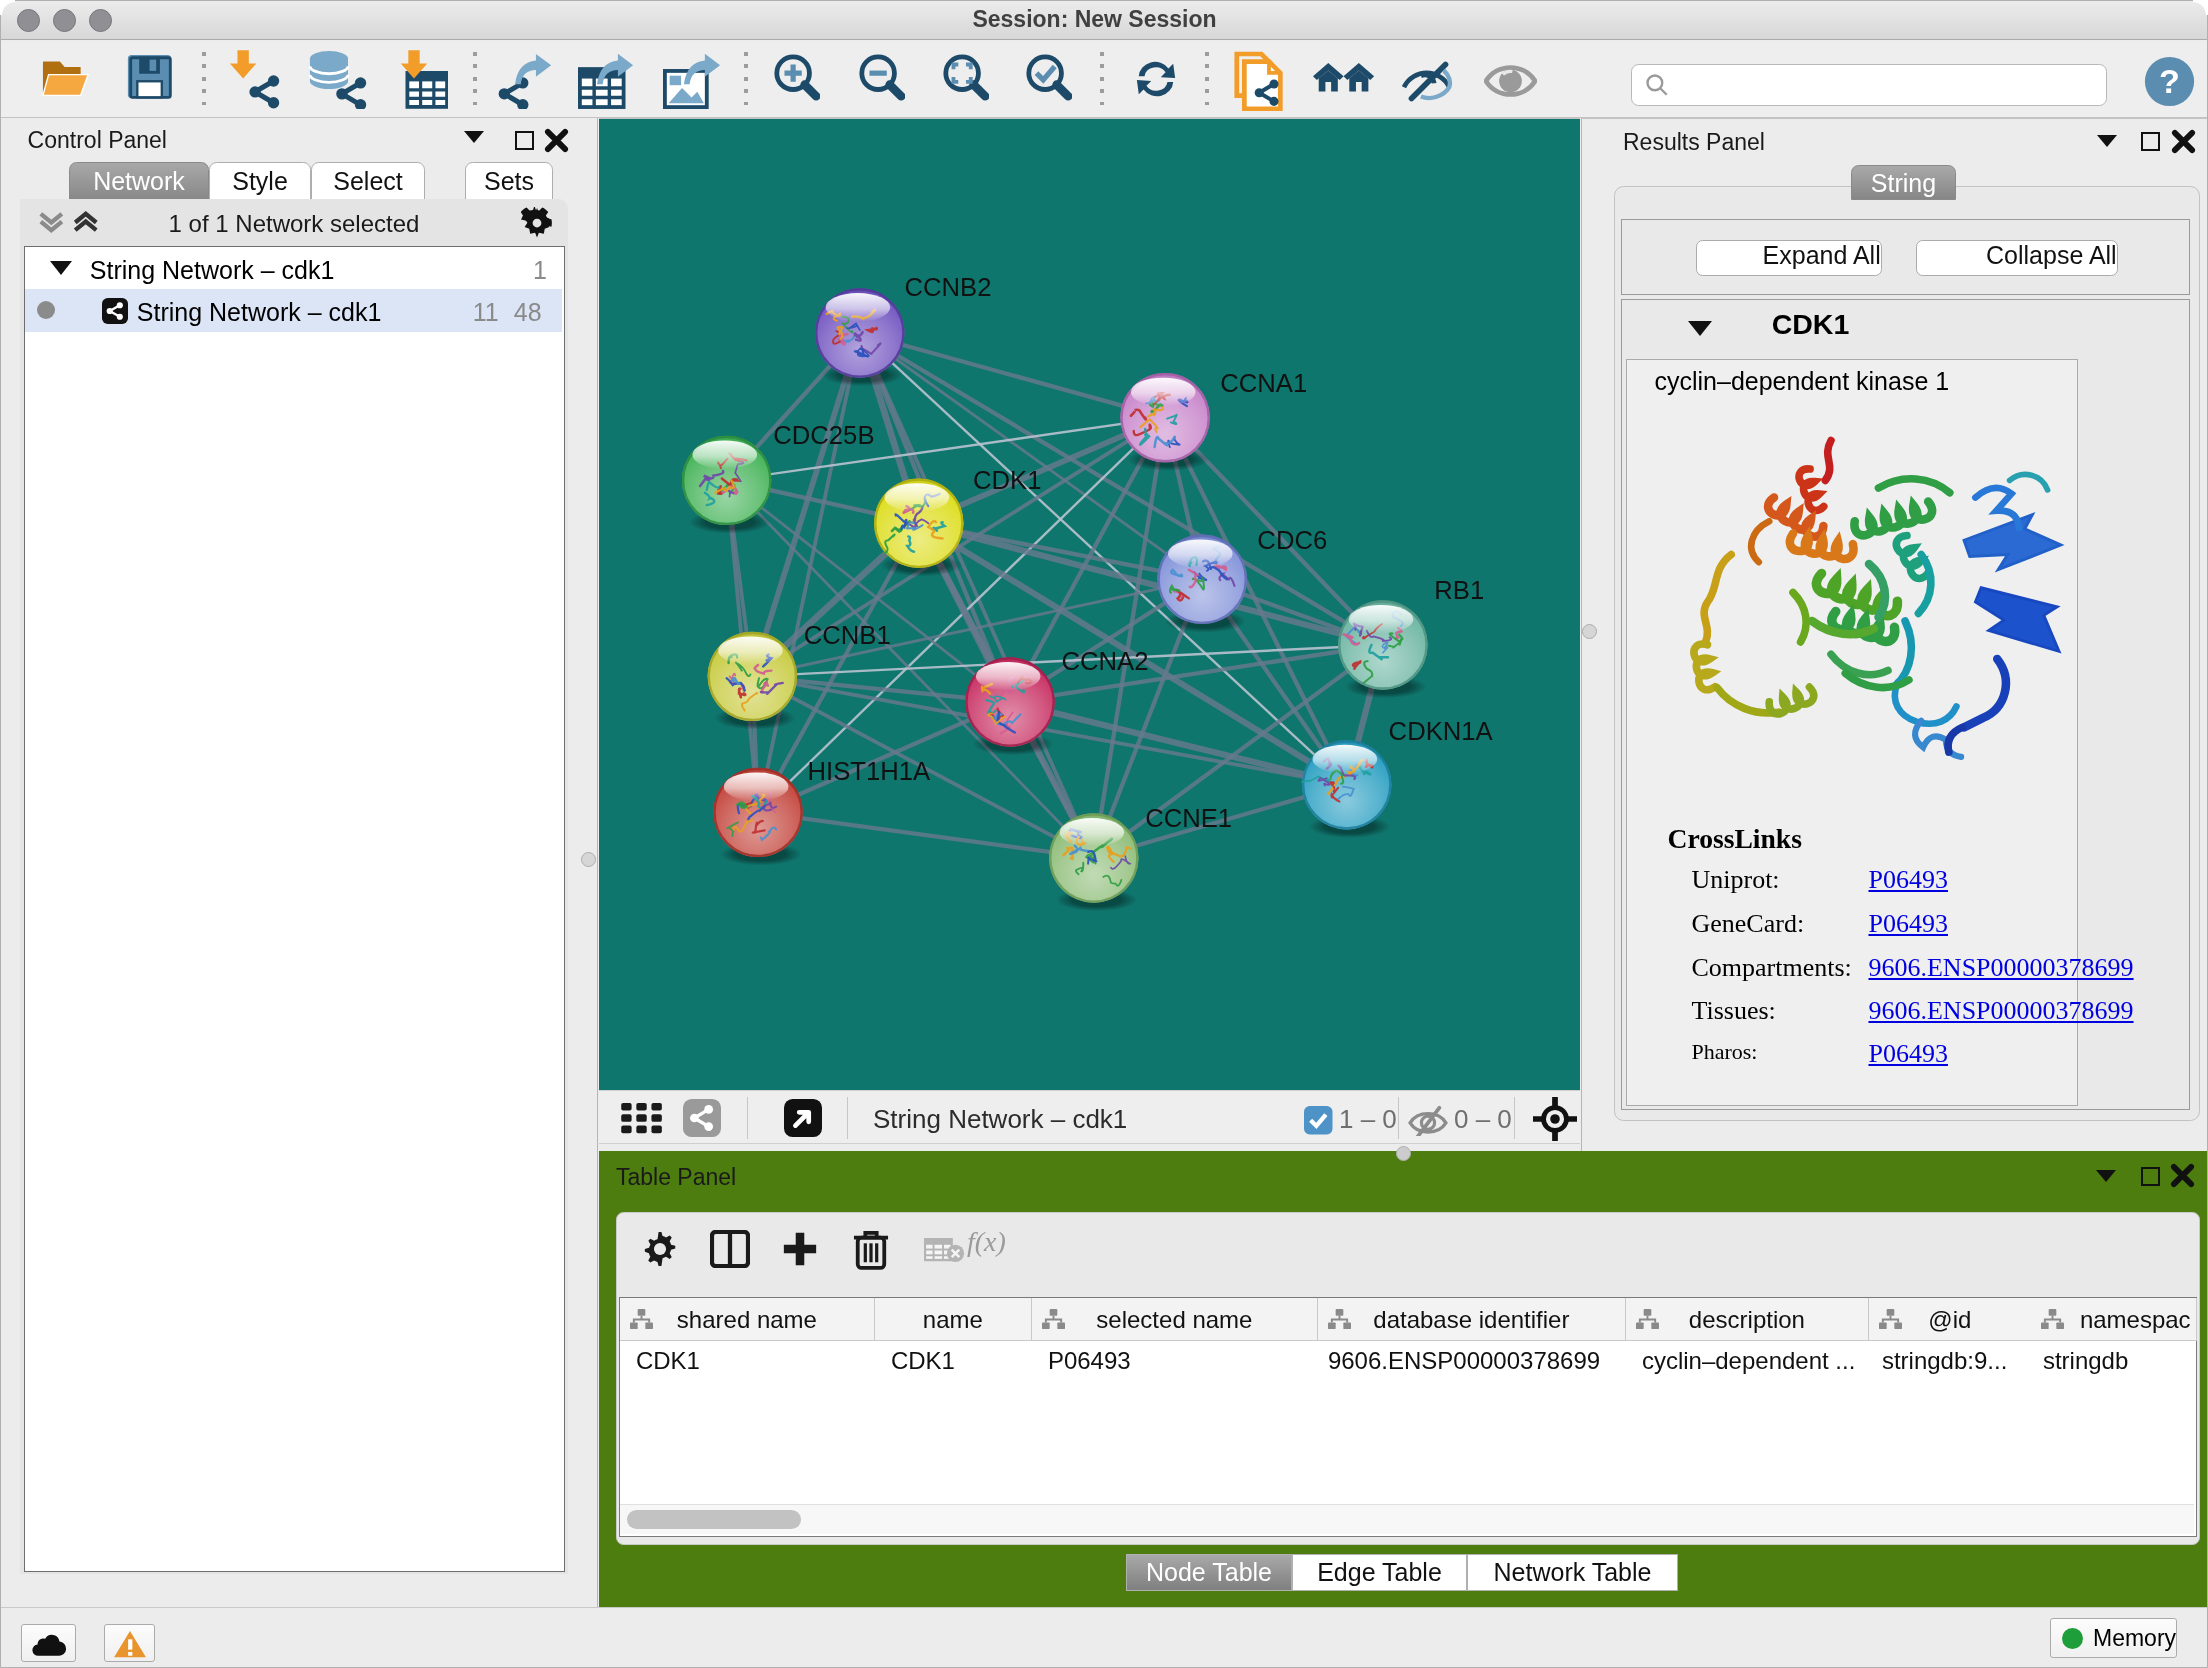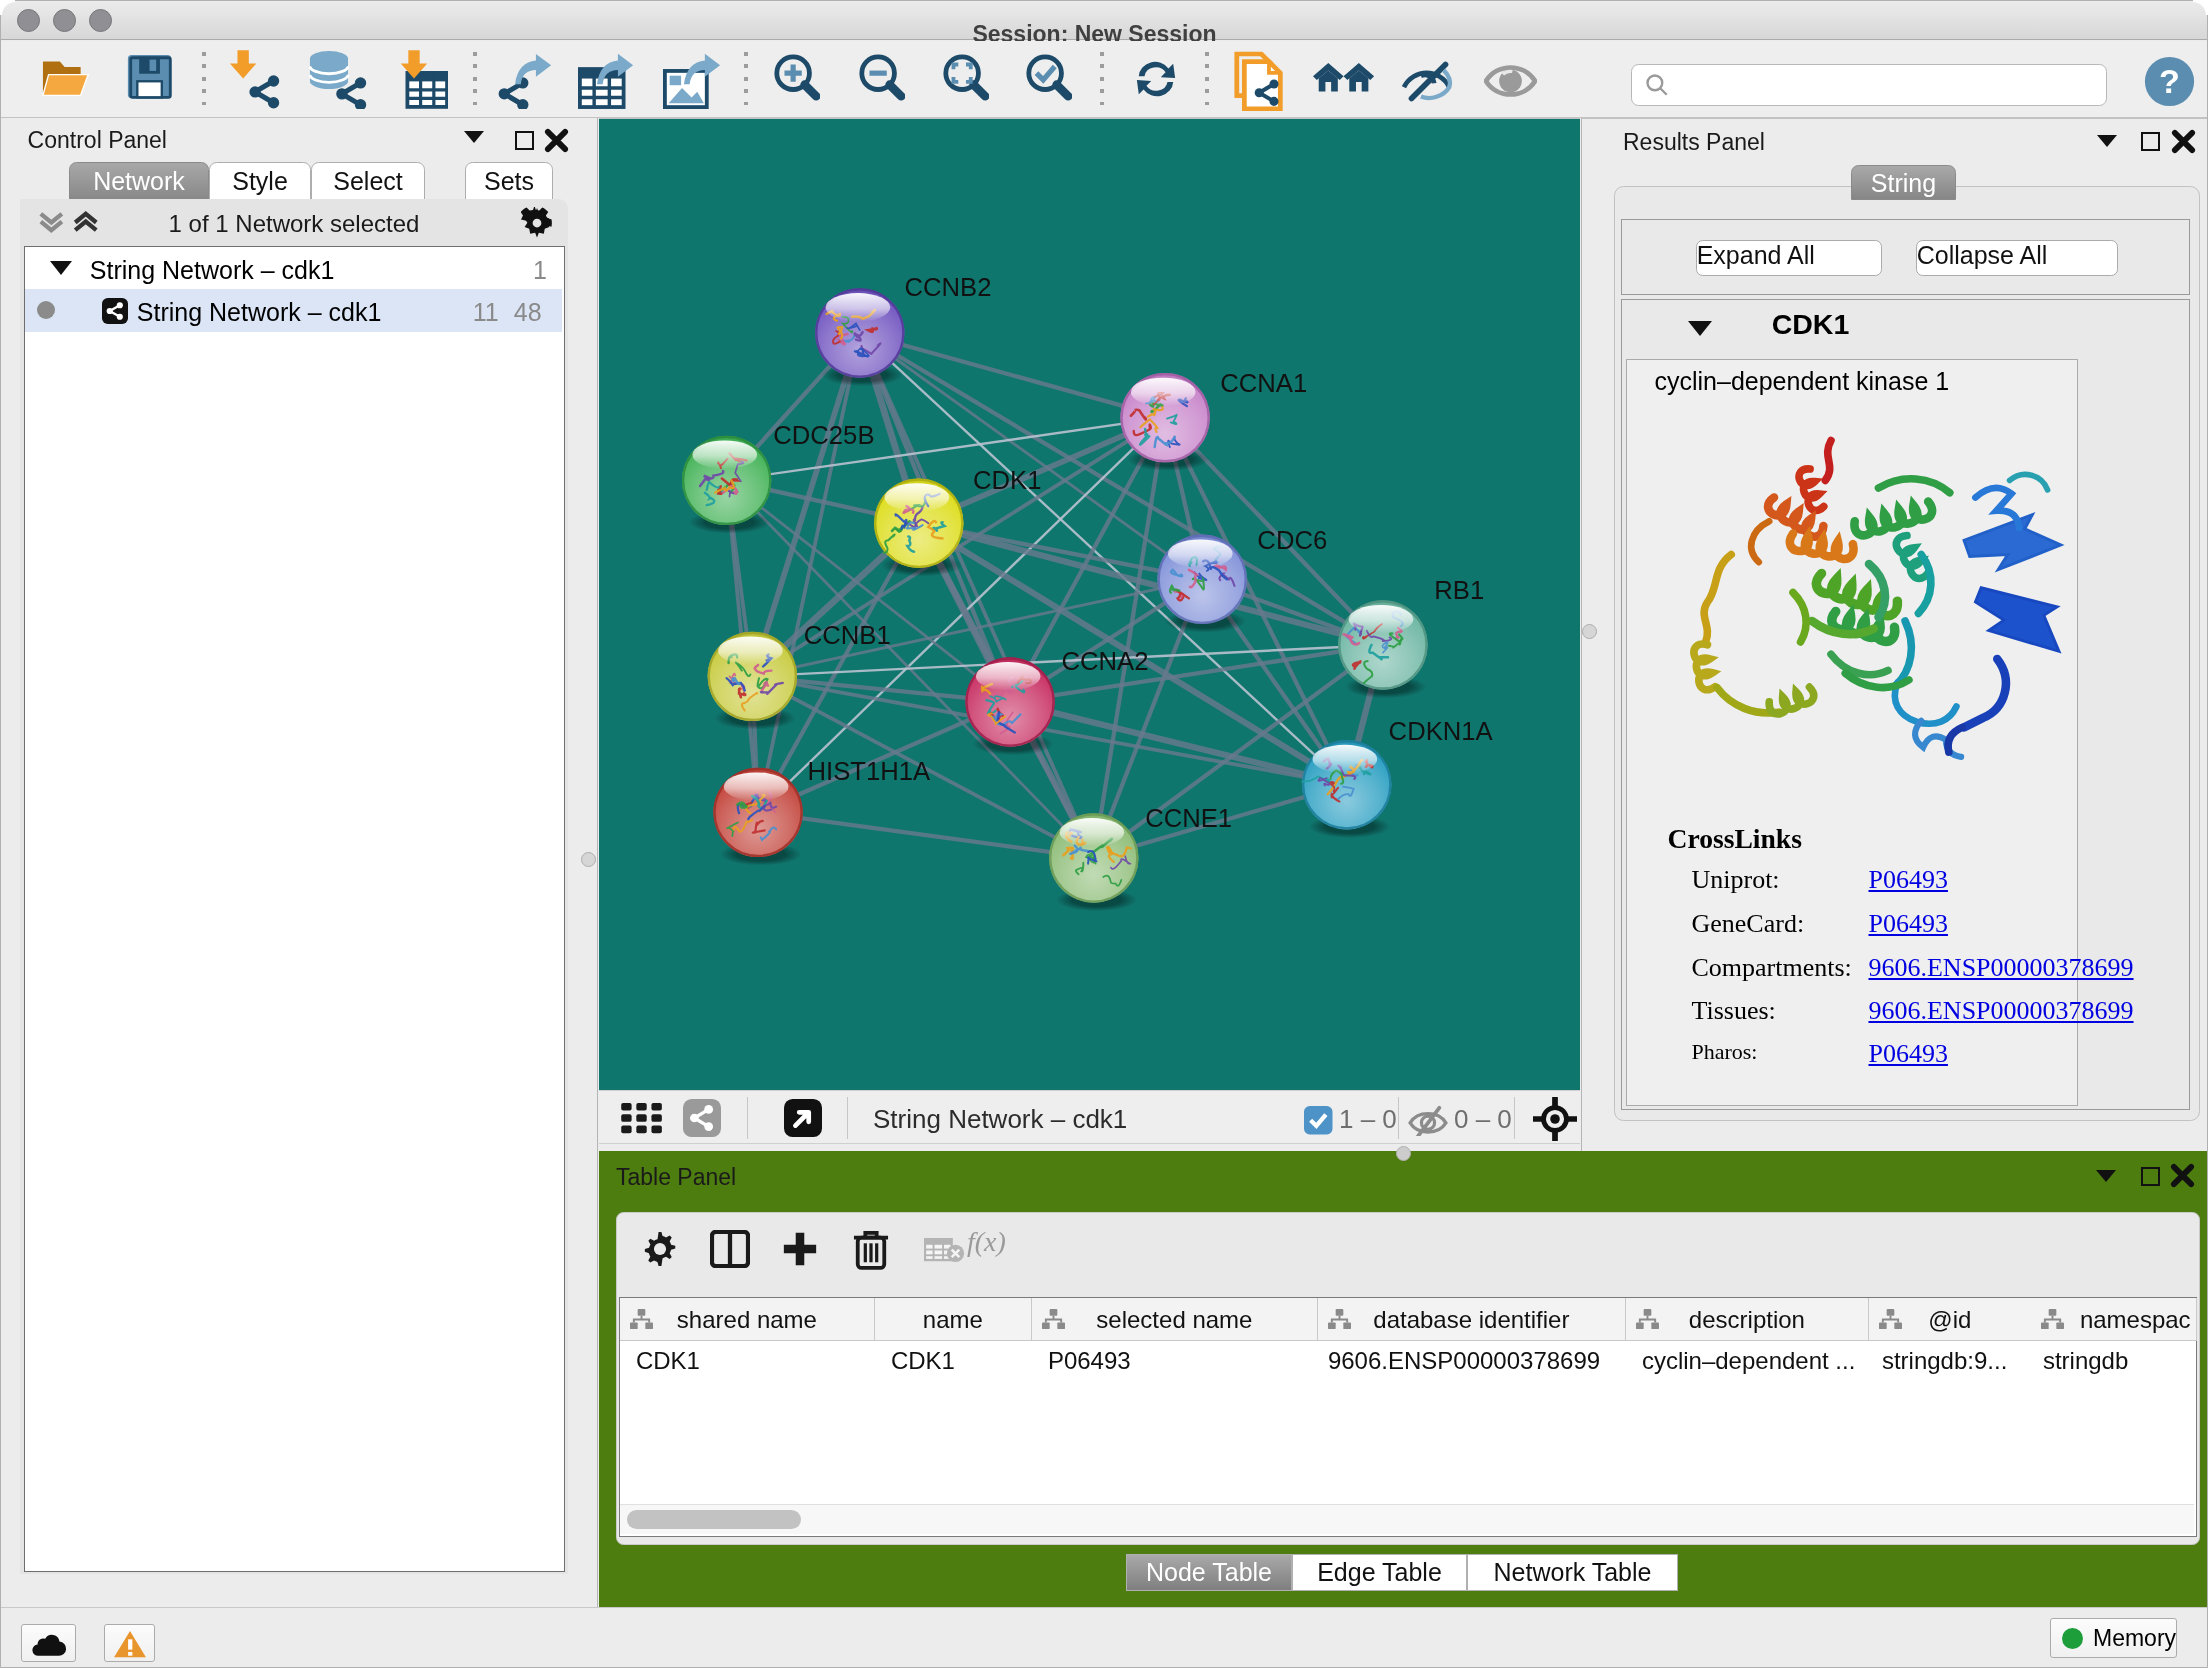--- a/index.html
+++ b/index.html
@@ -12,7 +12,7 @@
     background:linear-gradient(#ececec,#d7d7d7); border-bottom:1px solid #ababab; }
   .tl { position:absolute; top:8.6px; width:23px; height:23px; border-radius:50%;
     background:#8f8f94; border:1px solid #76767b; }
-  #title { position:absolute; top:21px; left:0; width:2189px; text-align:center;
+  #title { position:absolute; top:6px; left:0; width:2189px; text-align:center;
     font-size:23px; font-weight:bold; color:#404040; }
 
   

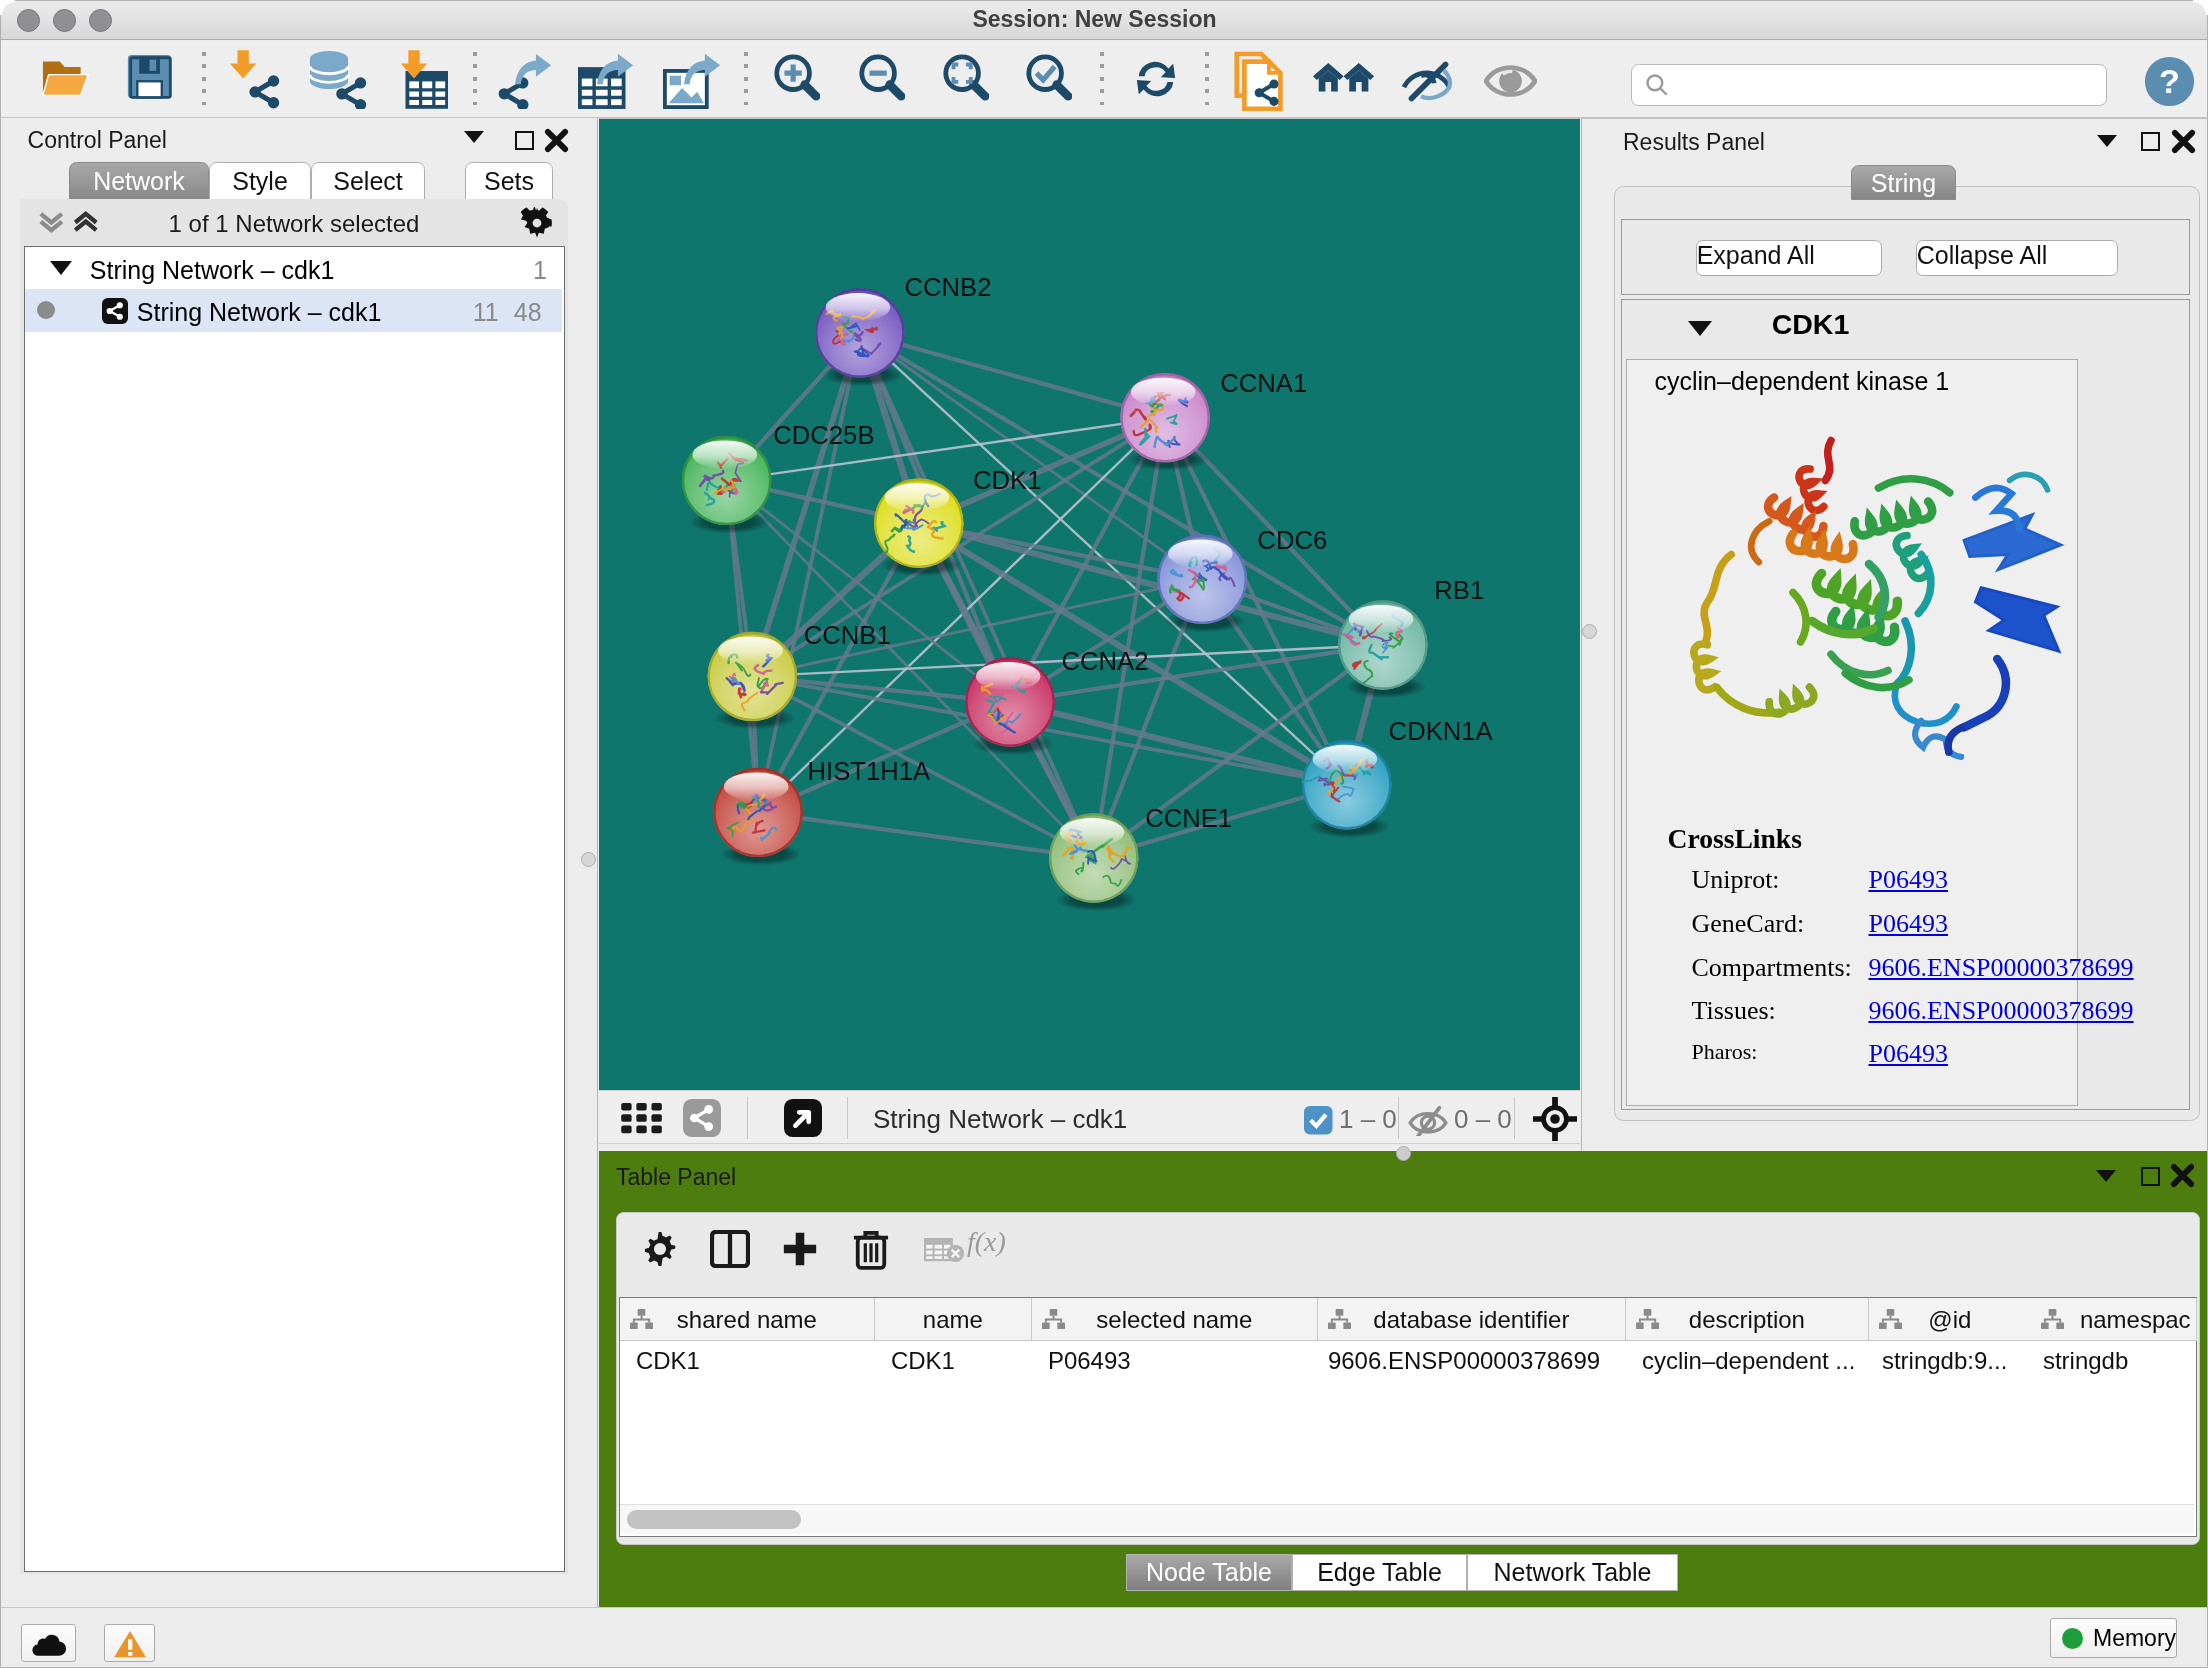--- a/index.html
+++ b/index.html
@@ -67,7 +67,7 @@
   #rp-btnbox { position:absolute; left:5.7px; top:32px; width:569px; height:76px;
     border:1px solid #9a9a9a; }
   .rbtn { position:absolute; top:20px; height:36px; background:#fff; border:1px solid #ababab;
-    border-radius:6.7px; font-size:25px; color:#111; text-align:left; }
+    border-radius:6.7px; font-size:25px; color:#111; text-align:right; }
   #rp-cdk { position:absolute; left:5.7px; top:112px; width:569px; height:811px; border:1px solid #9a9a9a; }
   #rp-inner { position:absolute; left:4.8px; top:59px; width:452px; height:747px;
     background:#efefef; border:1px solid #aaa; }

